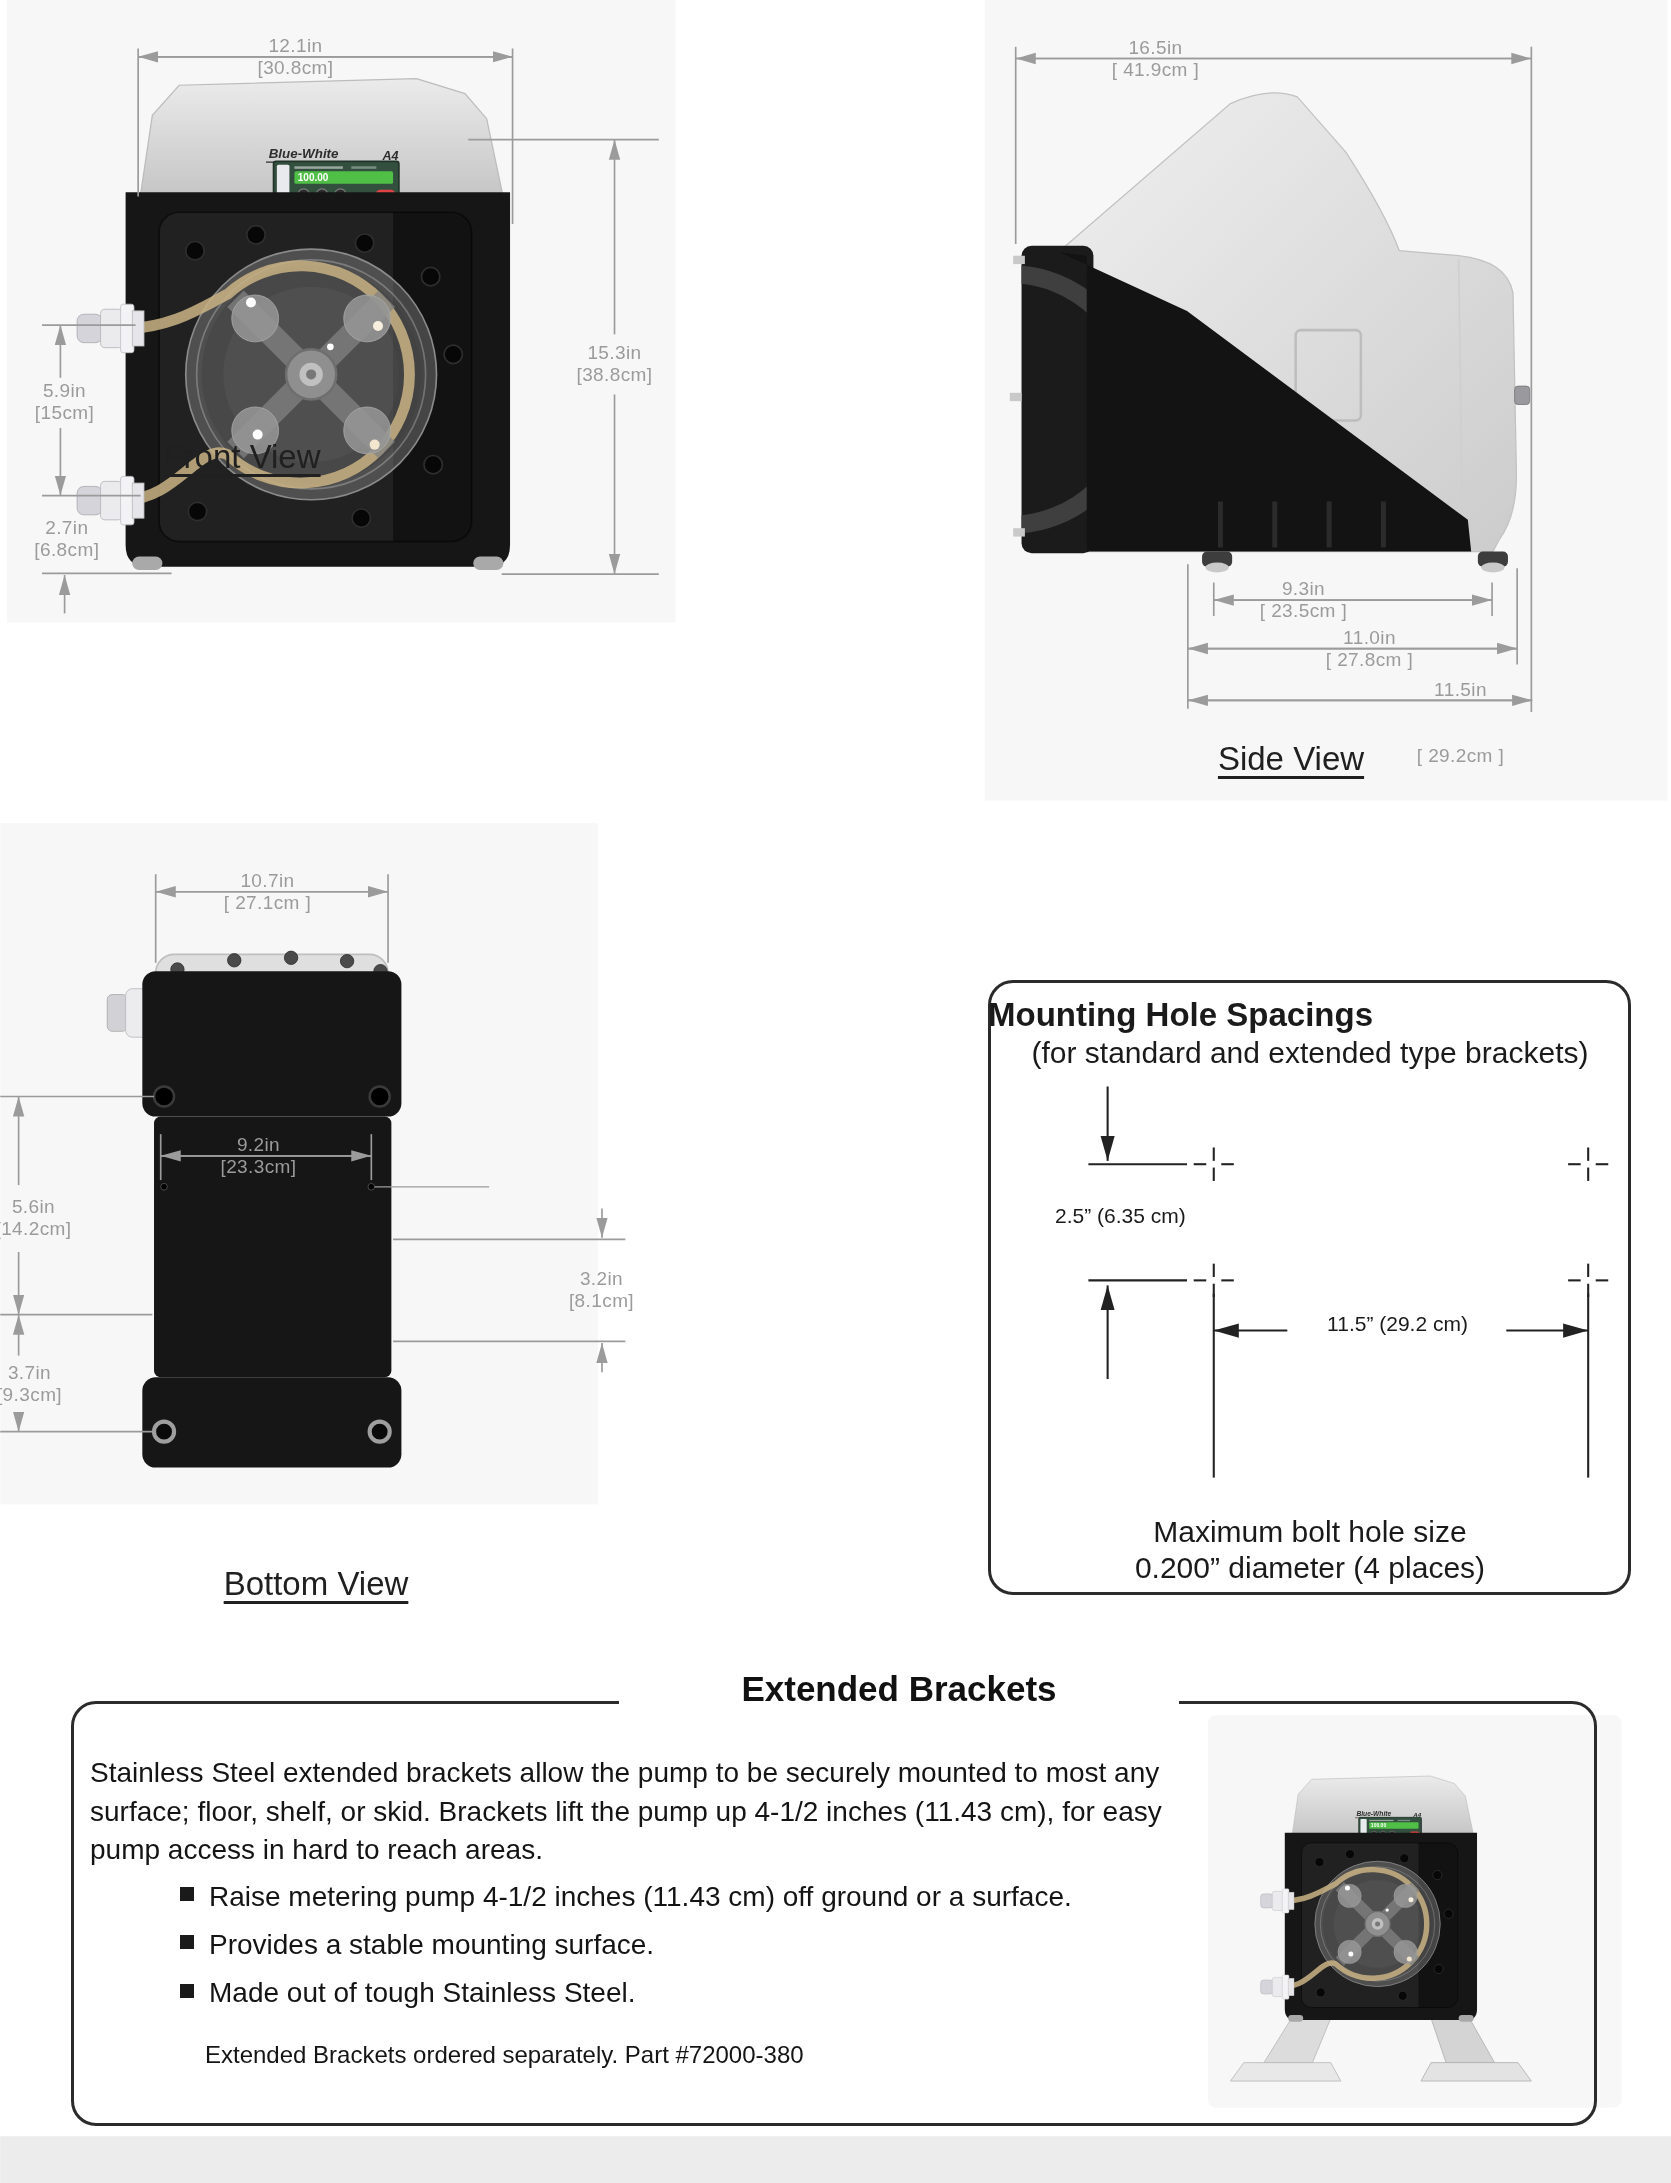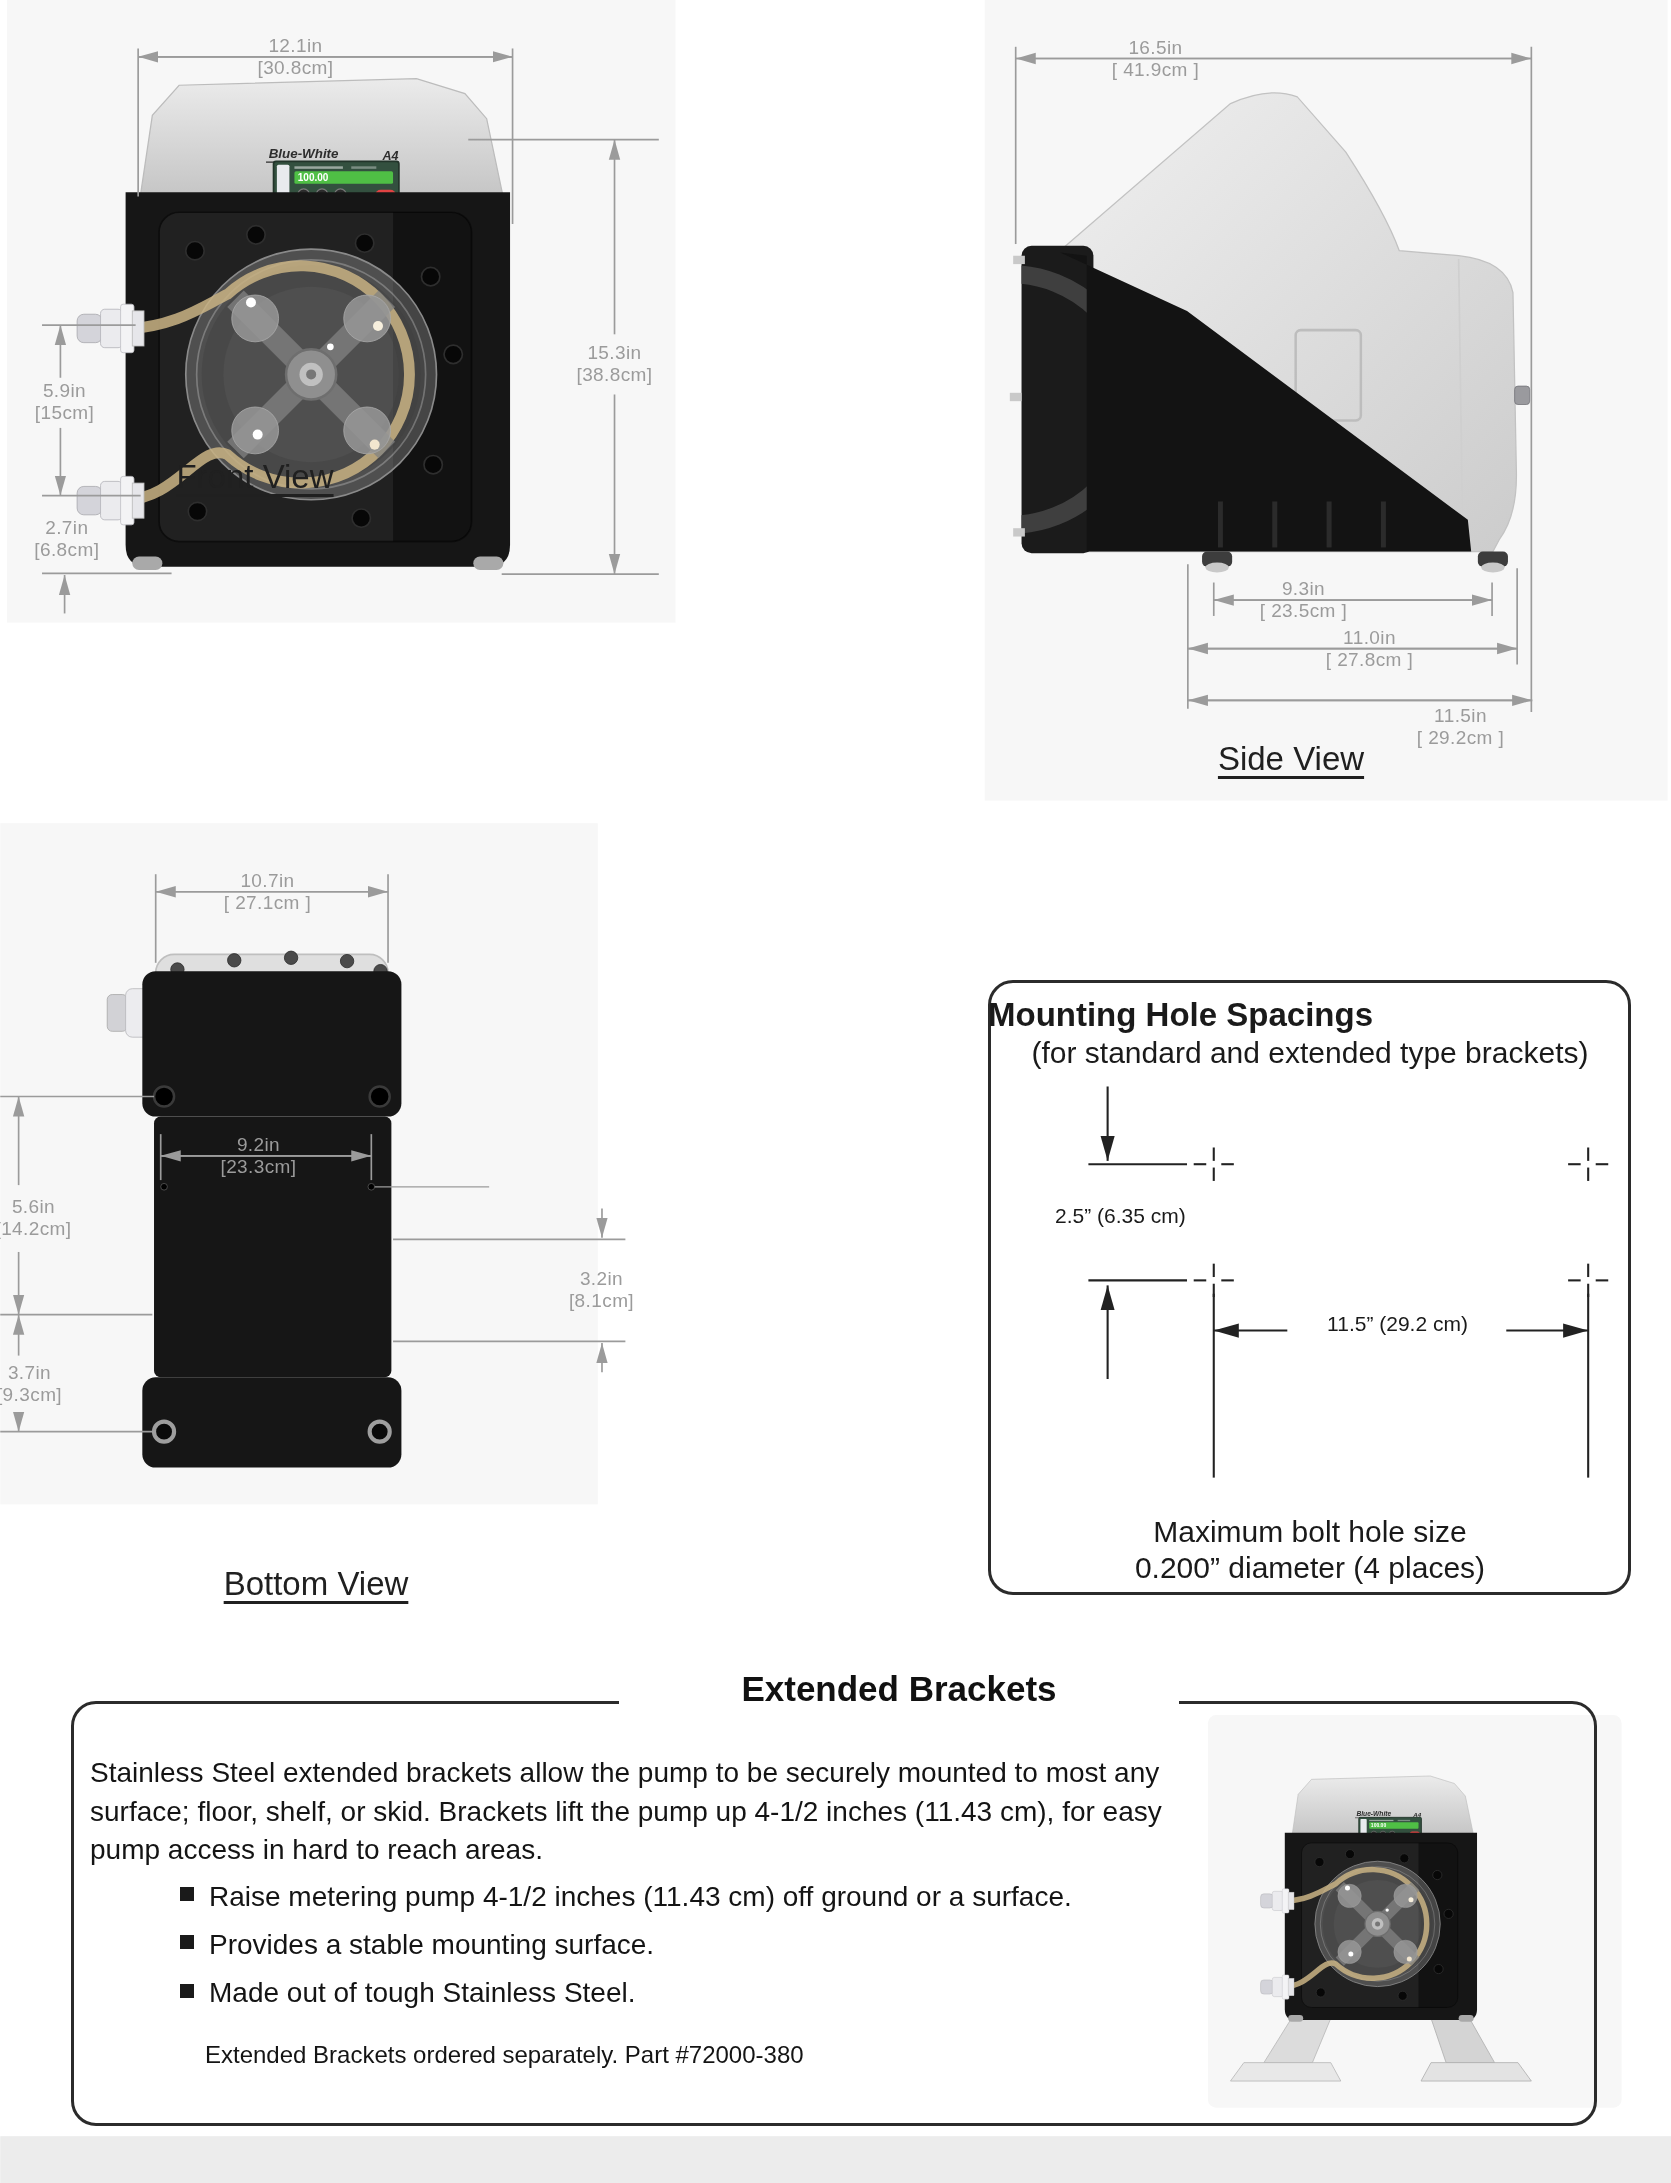--- a/index.html
+++ b/index.html
@@ -349,7 +349,7 @@
       <span>[8.1cm]</span>
     </div>
 
-  <div class="lbl viewcap" style="left:88px;top:438px;margin-top:20px;">Front View</div>
+  <div class="lbl viewcap" style="left:75px;top:438px;">Front View</div>
   <div class="lbl viewcap" style="left:1124px;top:740px;">Side View</div>
   <div class="lbl viewcap" style="left:149px;top:1565px;">Bottom View</div>
 

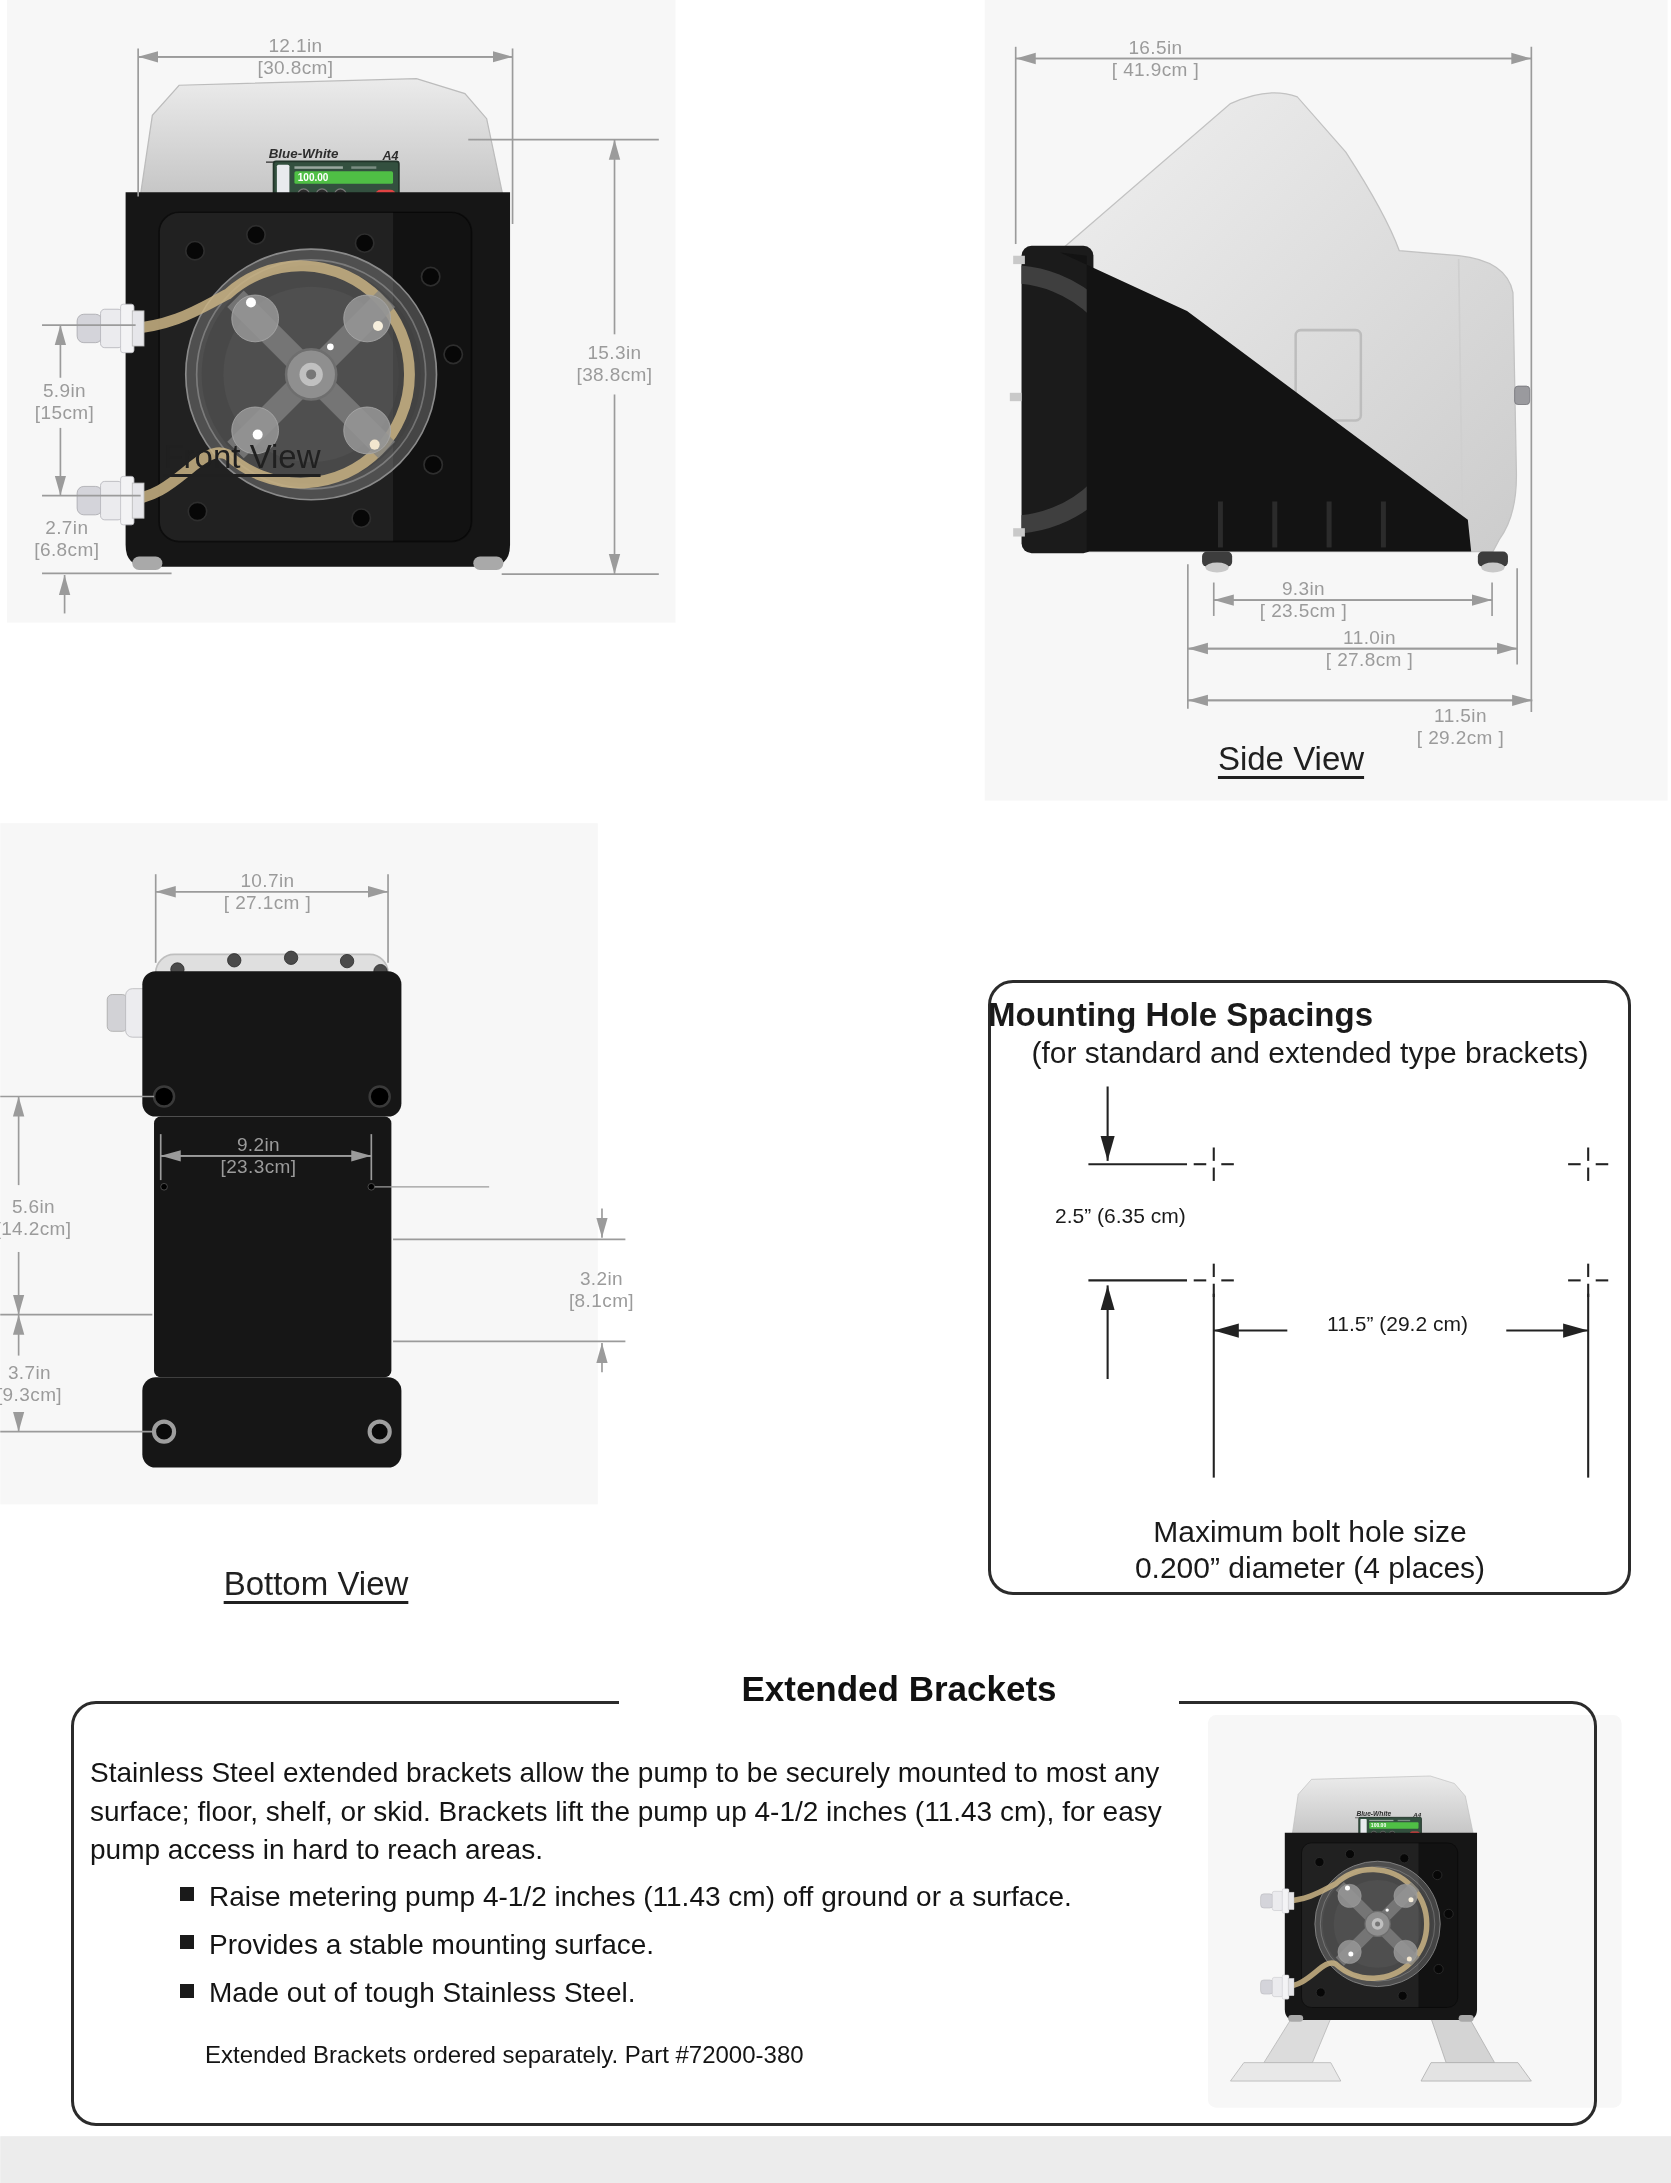--- a/index.html
+++ b/index.html
@@ -323,7 +323,7 @@
       <span>11.0in</span>
       <span>[ 27.8cm ]</span>
     </div>
-  <div class="lbl dim" style="left:1377px;top:705px;">
+  <div class="lbl dim" style="left:1377px;top:679px;gap:44px;">
       <span>11.5in</span>
       <span>[ 29.2cm ]</span>
     </div>

